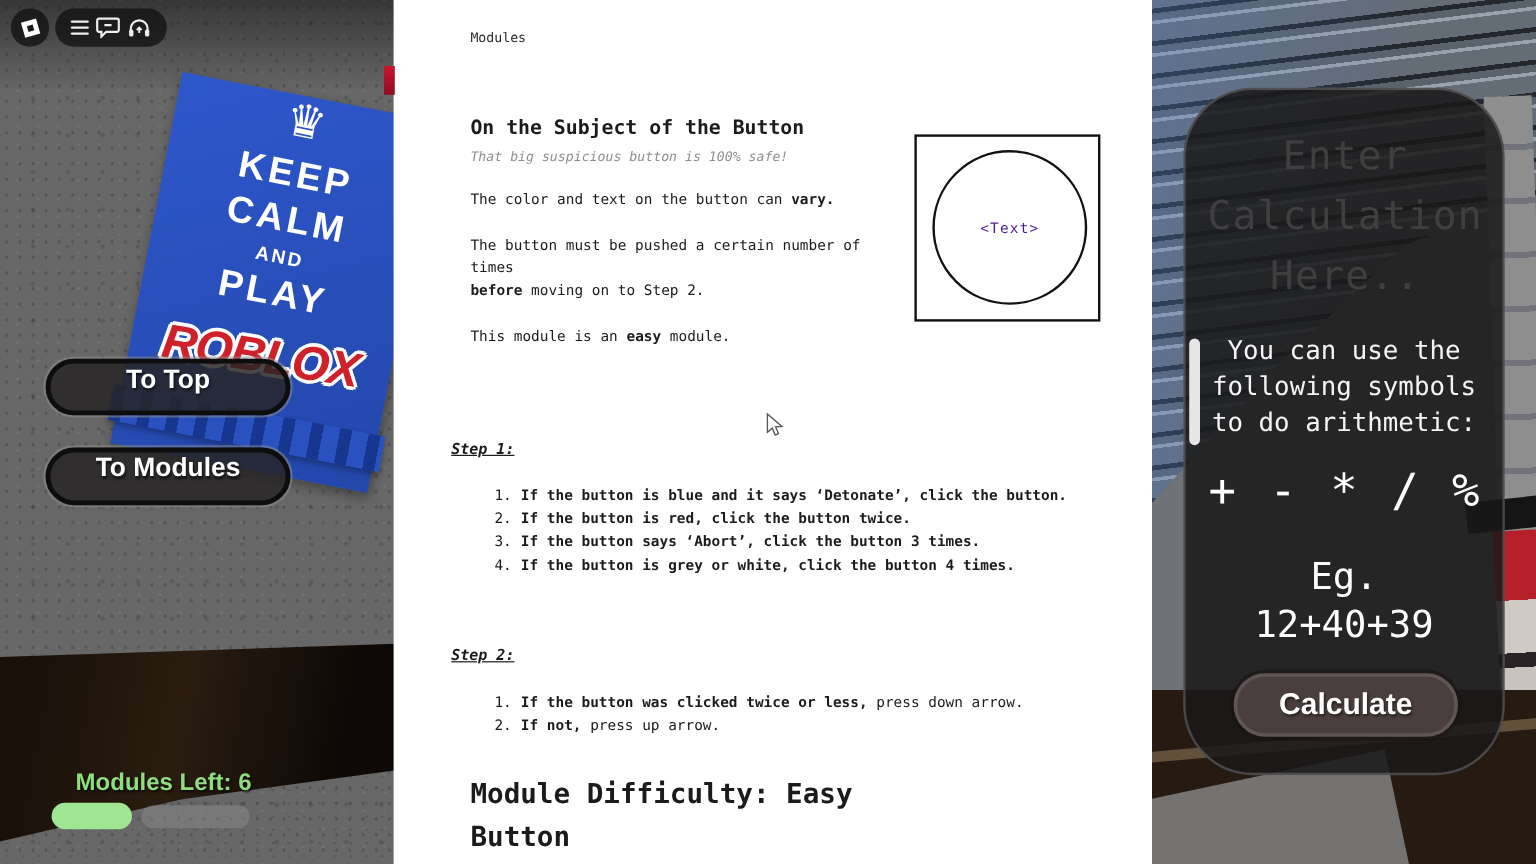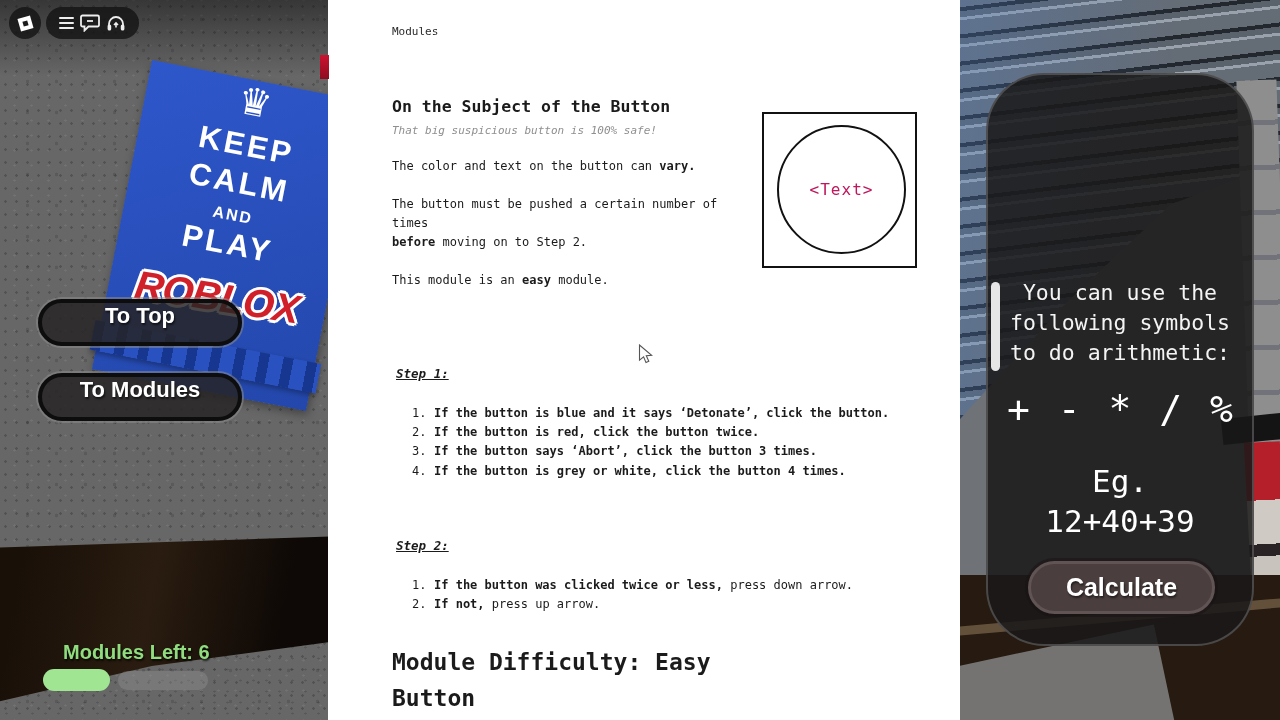--- a/index.html
+++ b/index.html
@@ -248,6 +248,7 @@
   <div class="abs red-sliver"></div>
 
   <div class="abs panel">
+    <div class="calc-input">Enter Calculation Here..</div>
     <div class="scroll-thumb"></div>
     <div class="calc-instr">You can use the
 following symbols

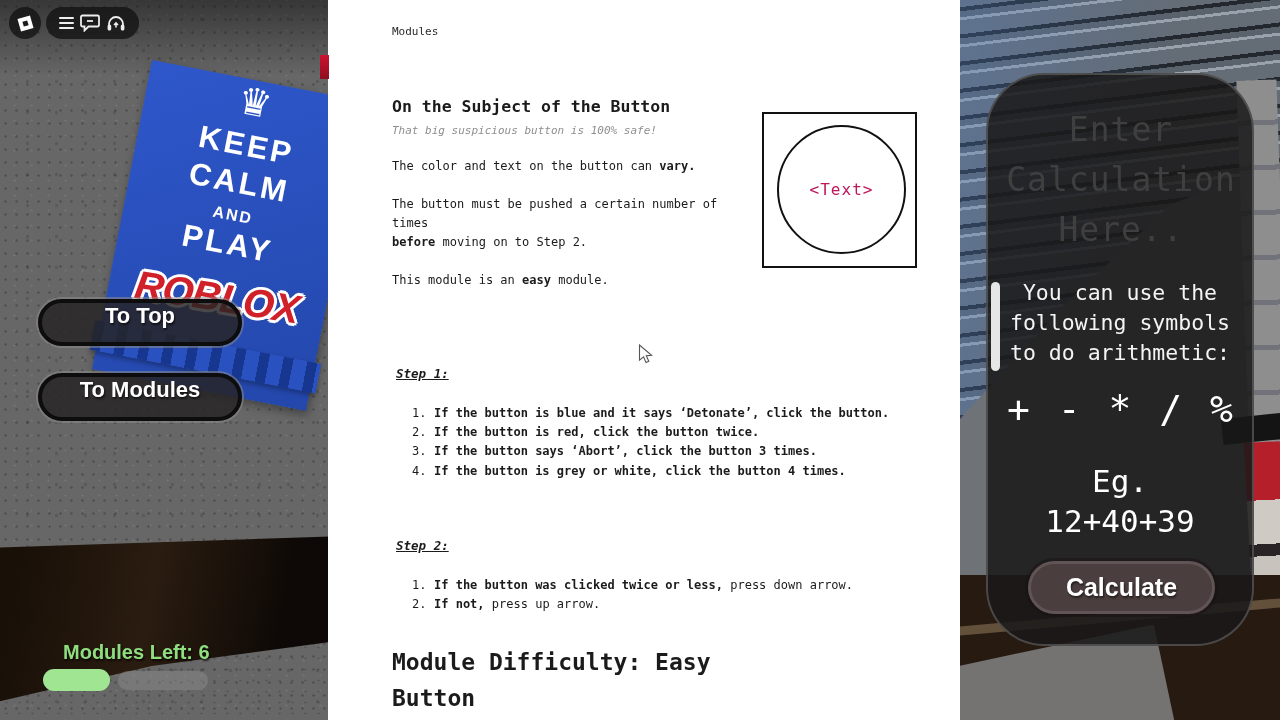--- a/index.html
+++ b/index.html
@@ -101,7 +101,7 @@
     background:#fff;}
   .diagram .circle{position:absolute;left:13px;top:11px;width:125px;height:125px;border:2px solid #111;
     border-radius:50%;display:flex;align-items:center;justify-content:center;}
-  .diagram .dlabel{font-size:16px;color:#be185d;letter-spacing:1px;}
+  .diagram .dlabel{font-size:12px;color:#4c1d95;letter-spacing:1px;}
 
   
   .bg-right{left:960px;top:0;width:320px;height:720px;overflow:hidden;z-index:0;background:#6f7277;}

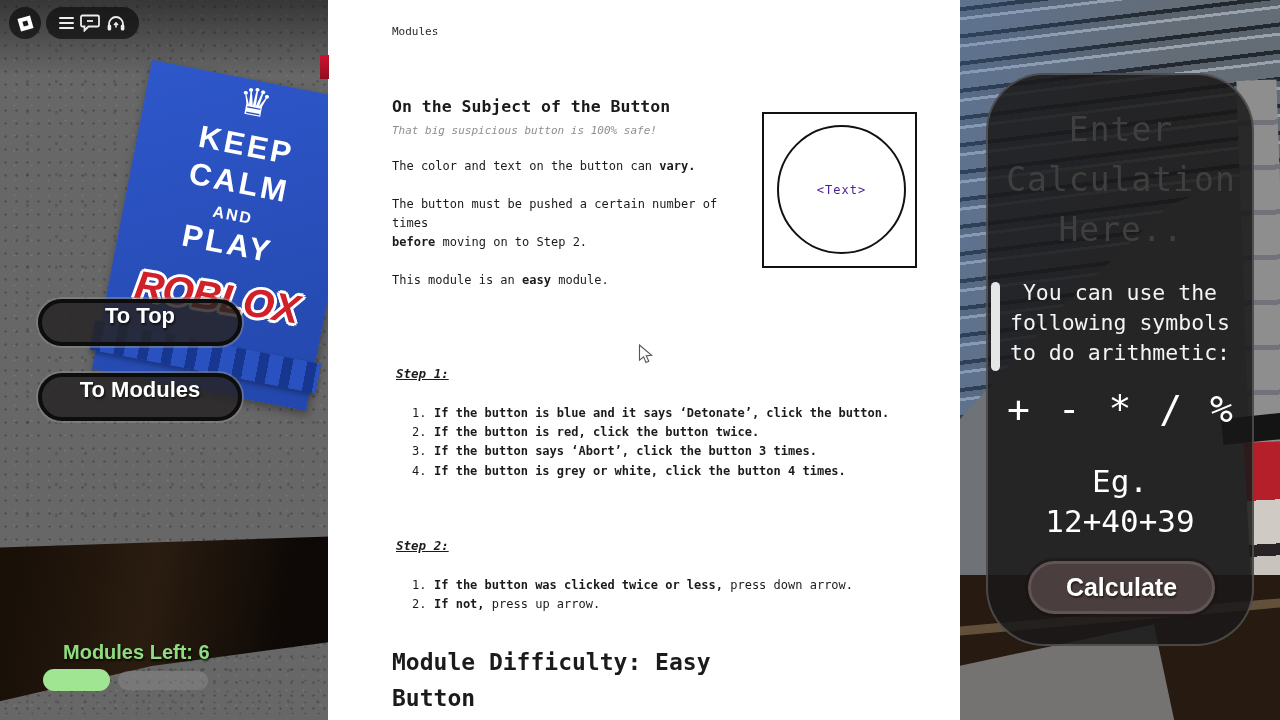--- a/index.html
+++ b/index.html
@@ -87,7 +87,7 @@
   .doc-sub{position:absolute;left:64px;top:124px;font-size:11px;font-style:italic;color:#8f8f8f;}
   .doc-p{position:absolute;left:64px;width:548px;font-size:12px;line-height:19px;white-space:pre-line;}
   .p1{top:157px;} .p2{top:195px;} .p3{top:271px;} .p4{top:309px;} .p5{top:500px;}
-  .step-h{position:absolute;left:68px;font-size:12.5px;font-weight:bold;font-style:italic;
+  .step-h{position:absolute;left:48px;font-size:12.5px;font-weight:bold;font-style:italic;
     text-decoration:underline;text-align:right;}
   .s1{top:366px;} .s2{top:538px;}
   .doc-list{position:absolute;left:84px;width:520px;}

